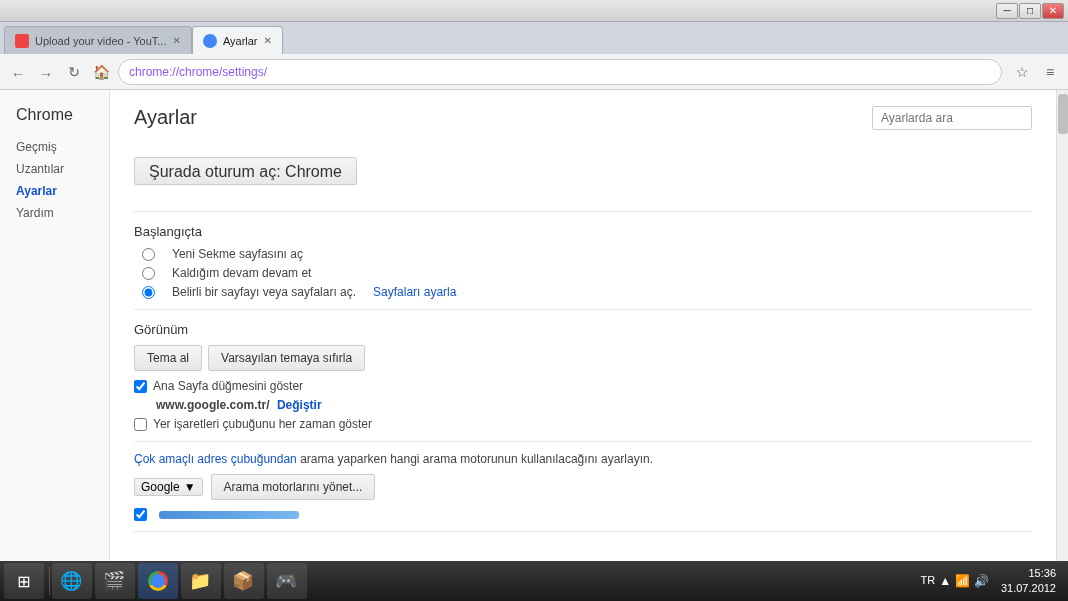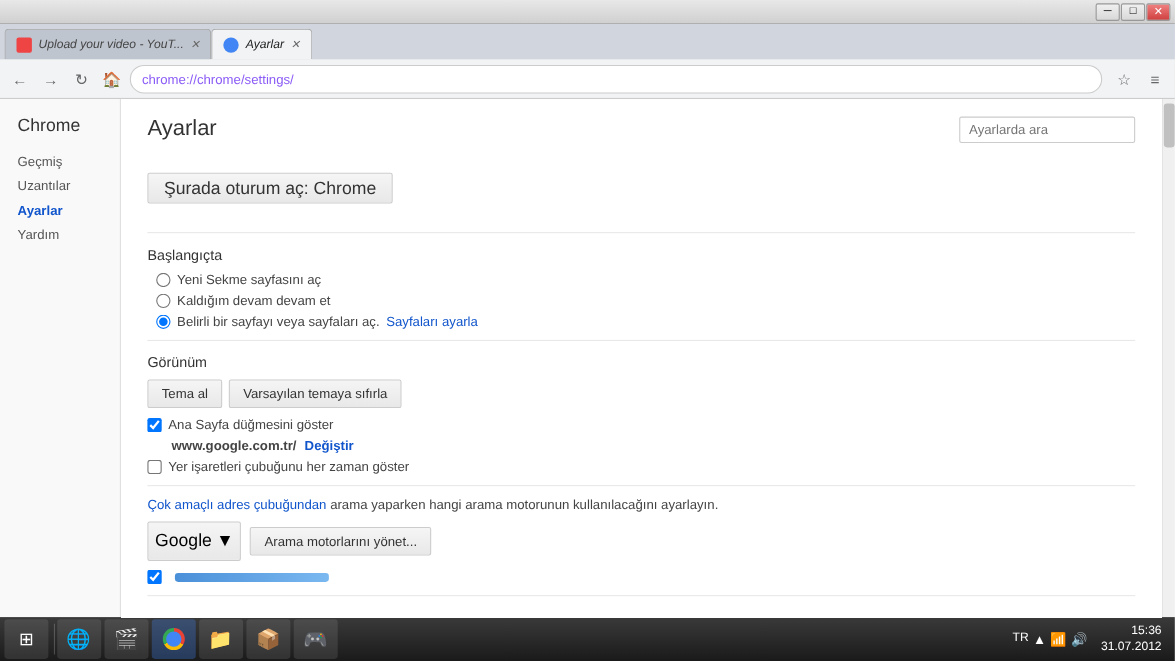--- a/index.html
+++ b/index.html
@@ -103,7 +103,6 @@
       border: 1px solid #aaa;
       border-bottom: none;
       cursor: pointer;
-      font-style: italic;
     }
     .tab.active {
       background: #f1f3f4;

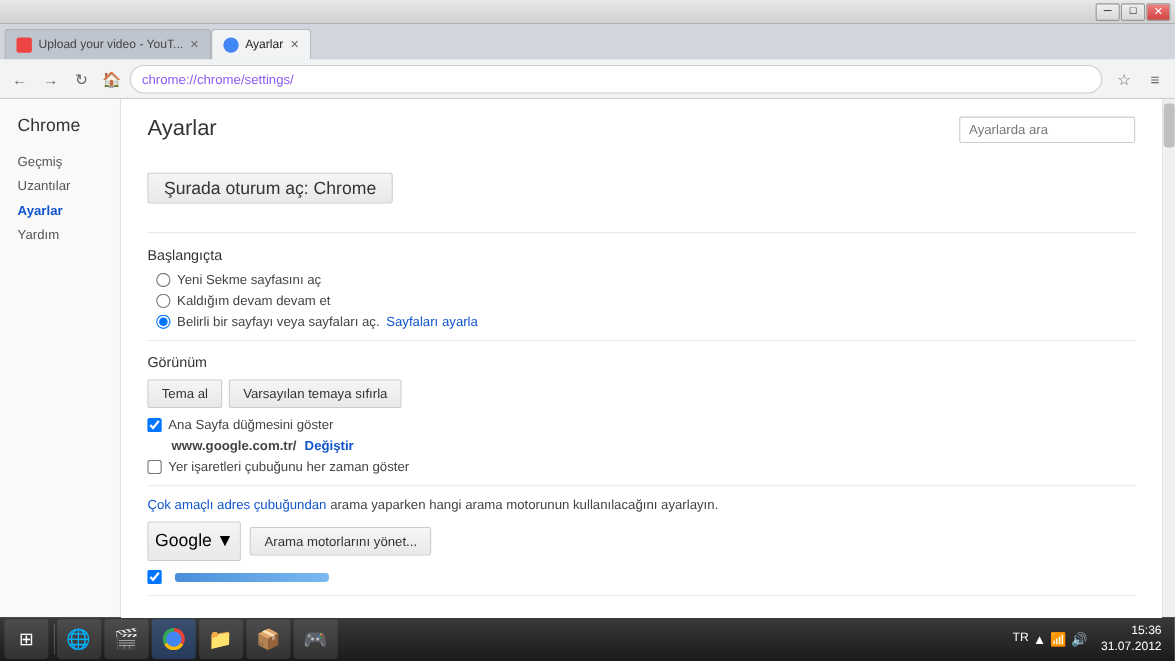--- a/index.html
+++ b/index.html
@@ -237,7 +237,7 @@
     .radio-item {
       display: flex;
       align-items: flex-end;
-      gap: 6px;
+      gap: 17px;
       margin: 5px 0;
       font-size: 12px;
       color: #444;

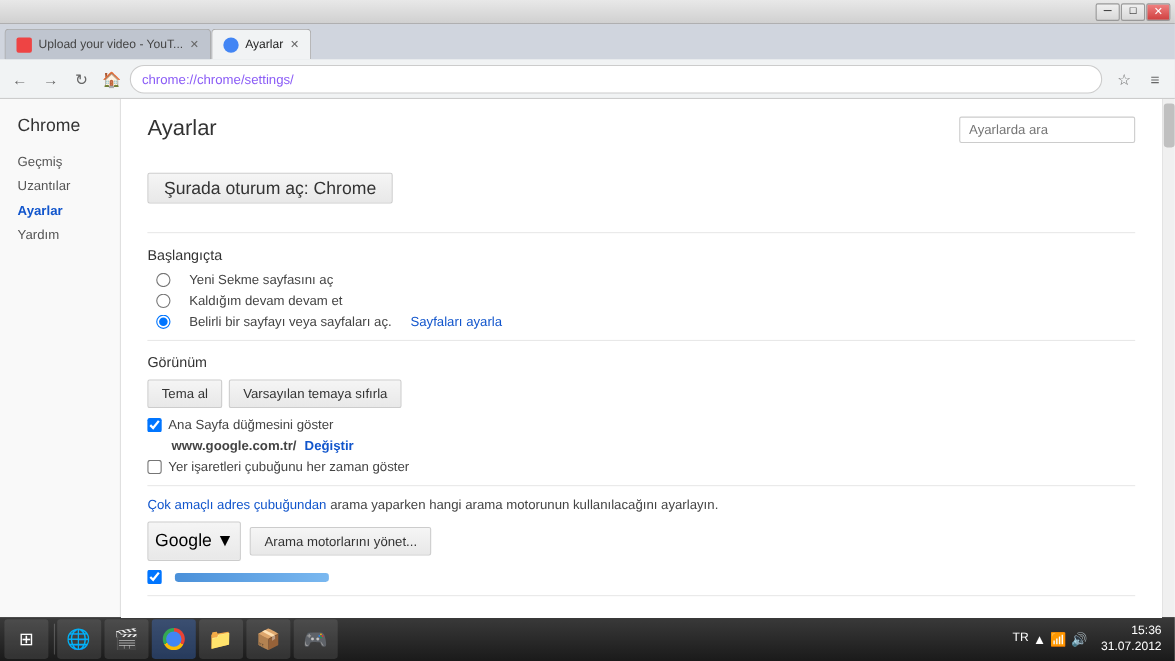--- a/index.html
+++ b/index.html
@@ -279,12 +279,12 @@
       margin: 8px 0;
     }
     .search-engine-dropdown {
-      height: 36px;
+      height: 18px;
       padding: 0 6px;
       background: linear-gradient(to bottom, #f5f5f5, #e8e8e8);
       border: 1px solid #ccc;
       border-radius: 2px;
-      font-size: 16px;
+      font-size: 12px;
       cursor: pointer;
       display: flex;
       align-items: center;

